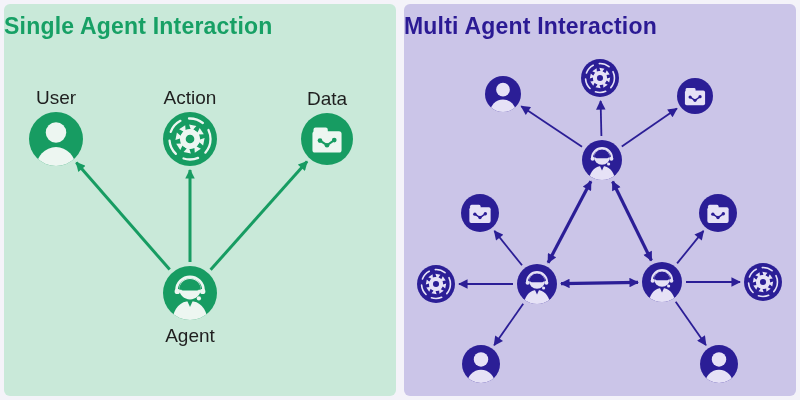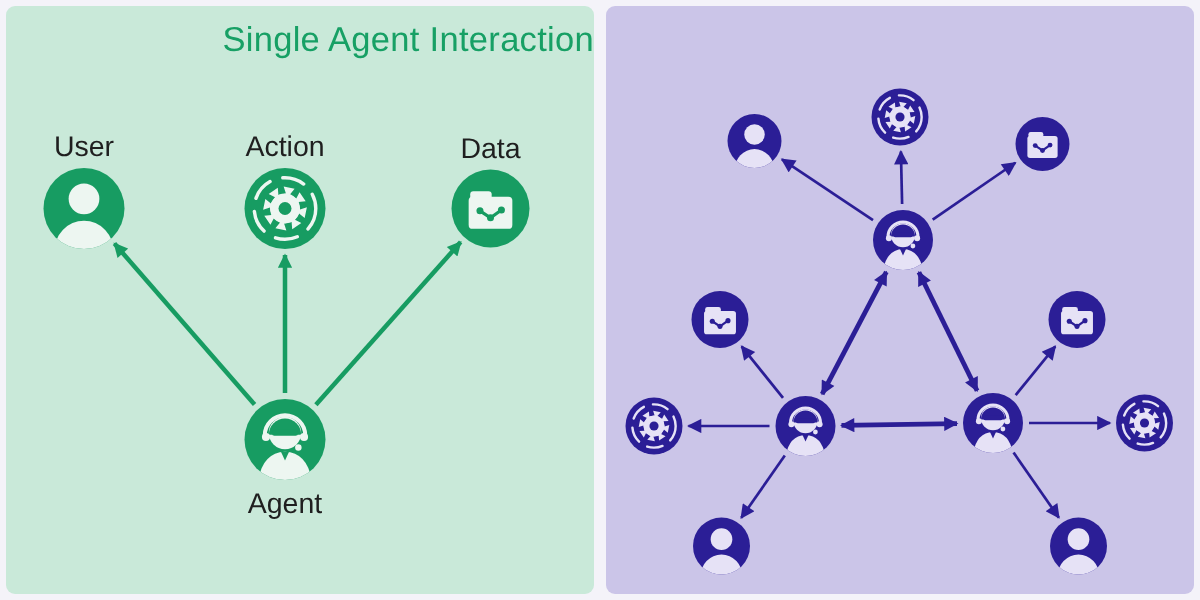--- a/index.html
+++ b/index.html
@@ -17,7 +17,7 @@
   #panel-multi{left:404px;}
   .panel-title{
     position:absolute;top:9px;left:0;width:100%;
-    text-align:right;font-size:23px;font-weight:normal;
+    text-align:left;font-size:23px;font-weight:bold;
     letter-spacing:0.2px;z-index:2;
   }
   .diagram-svg{position:absolute;left:0;top:0;width:392px;height:392px;z-index:1;}

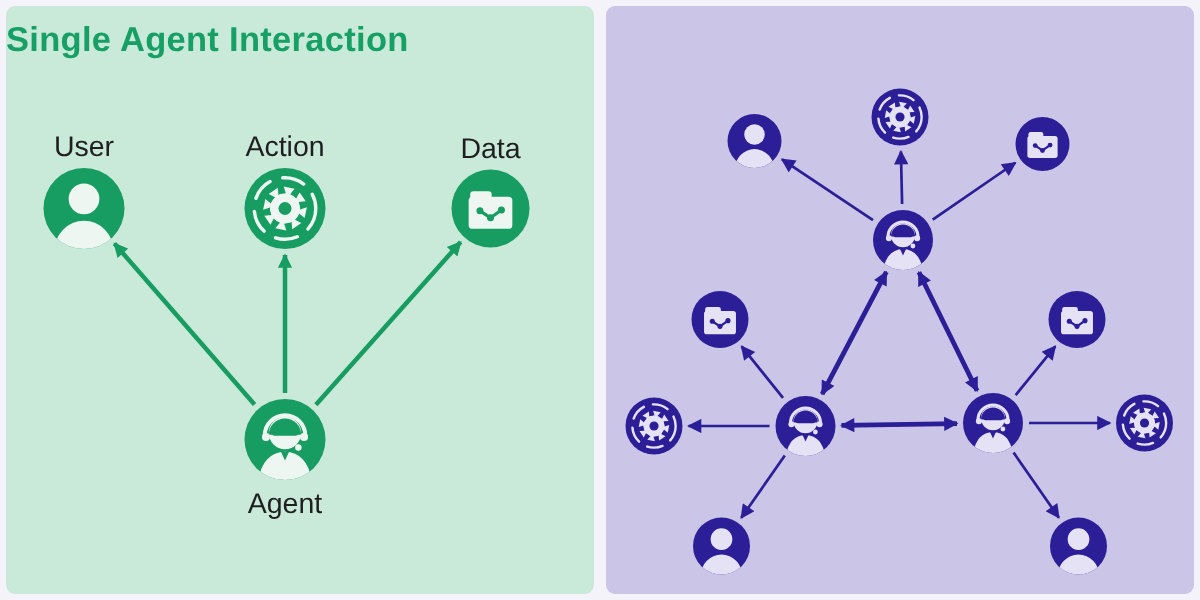--- a/index.html
+++ b/index.html
@@ -106,6 +106,7 @@
   </div>
 
   <div class="panel" id="panel-multi" style="background: rgb(203, 197, 232);">
+    <div class="panel-title" style="color: rgb(43, 26, 148);">Multi Agent Interaction</div>
     <svg class="diagram-svg" id="svg-multi" viewBox="0 0 392 392">
         <defs>
           <marker id="ah-multi" viewBox="0 0 10 10" refX="9" refY="5" markerWidth="10.5" markerHeight="9.5" orient="auto-start-reverse" markerUnits="userSpaceOnUse">

